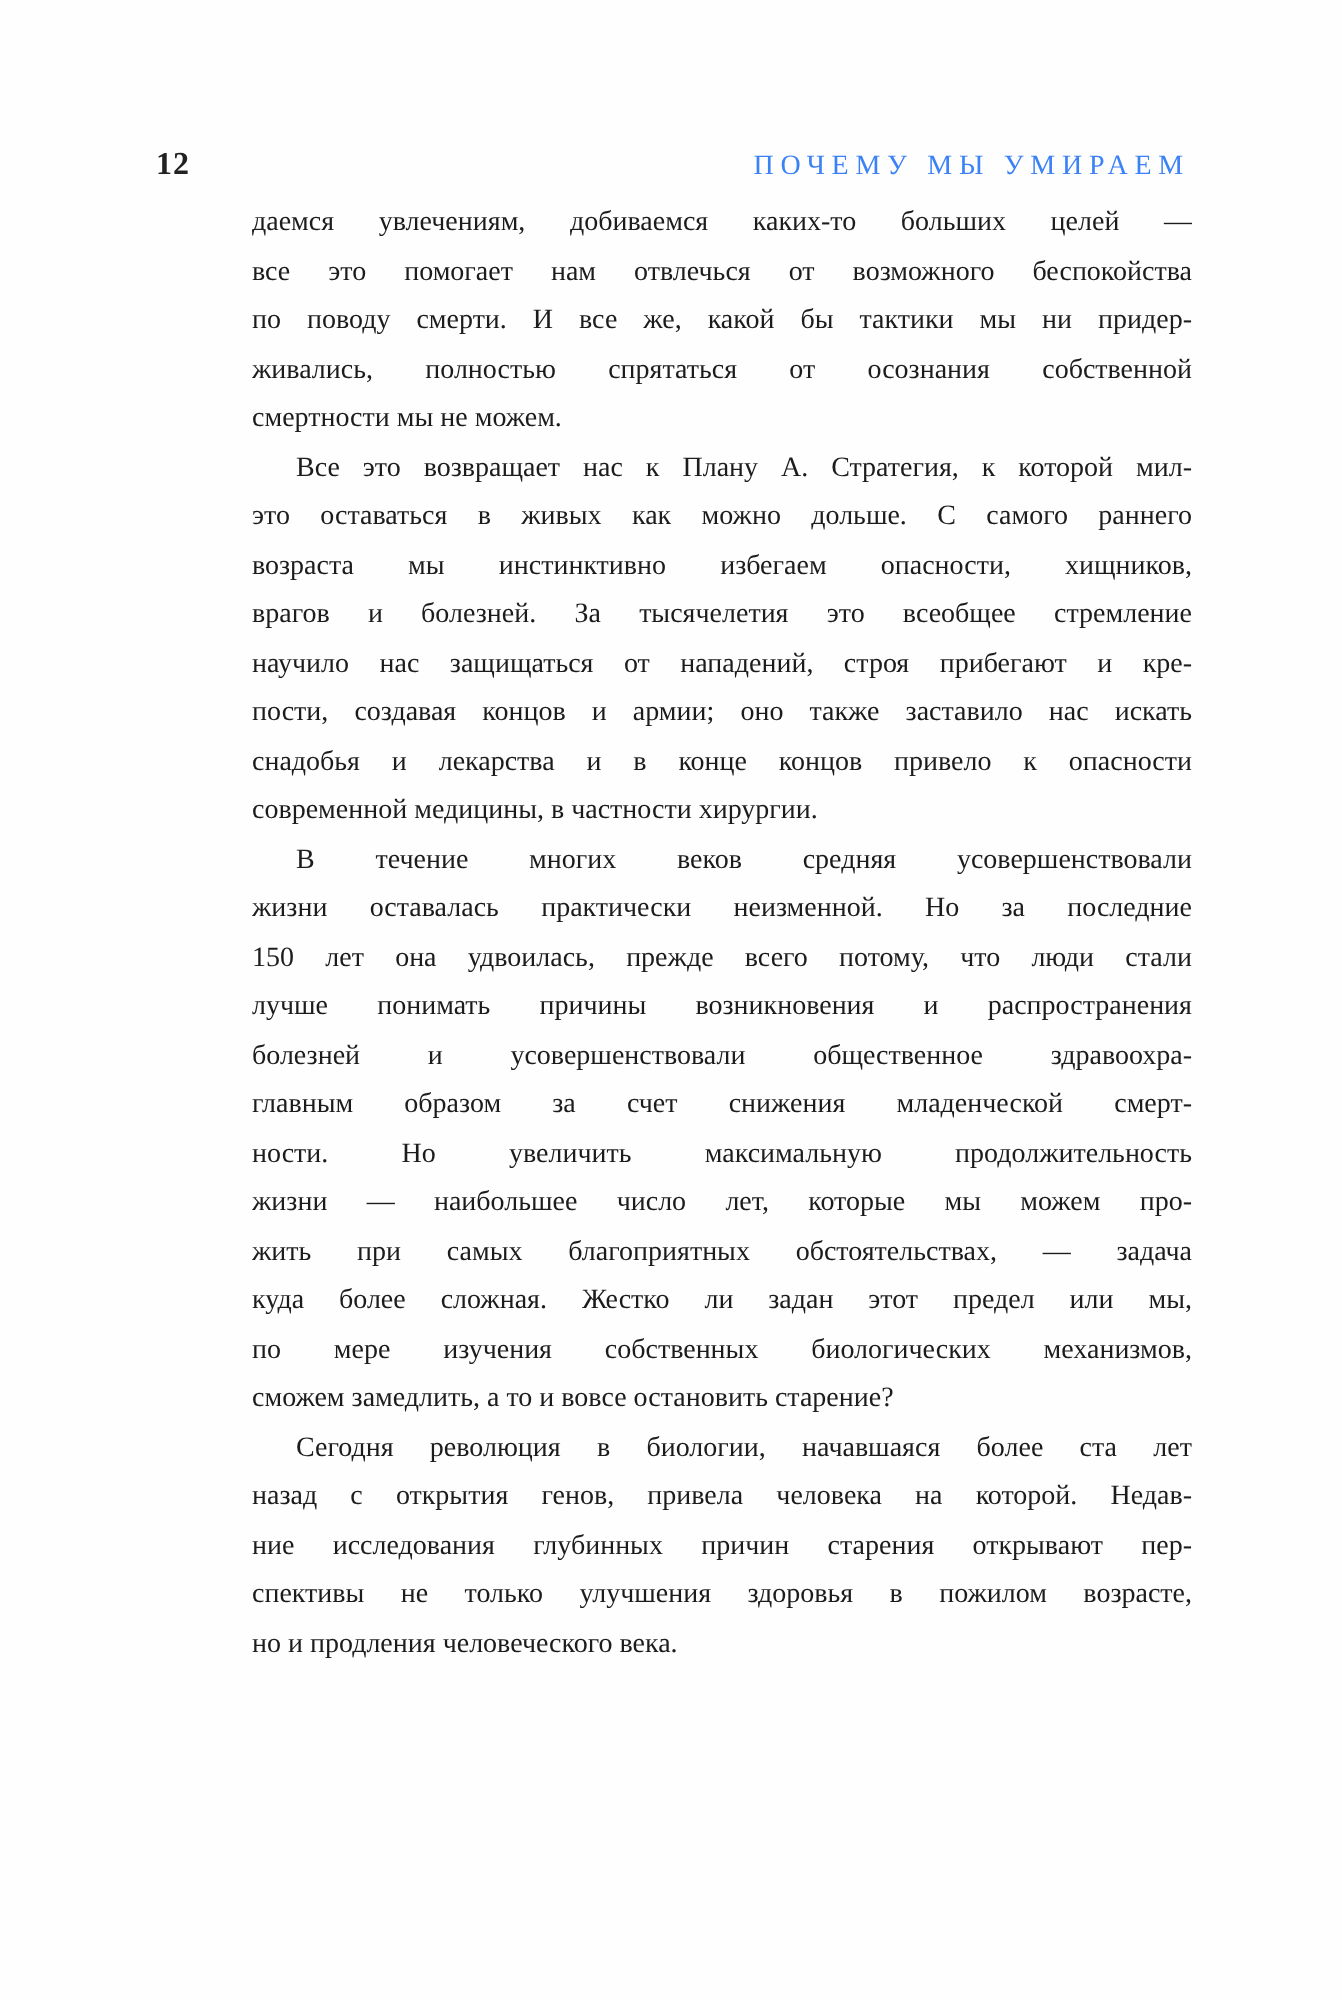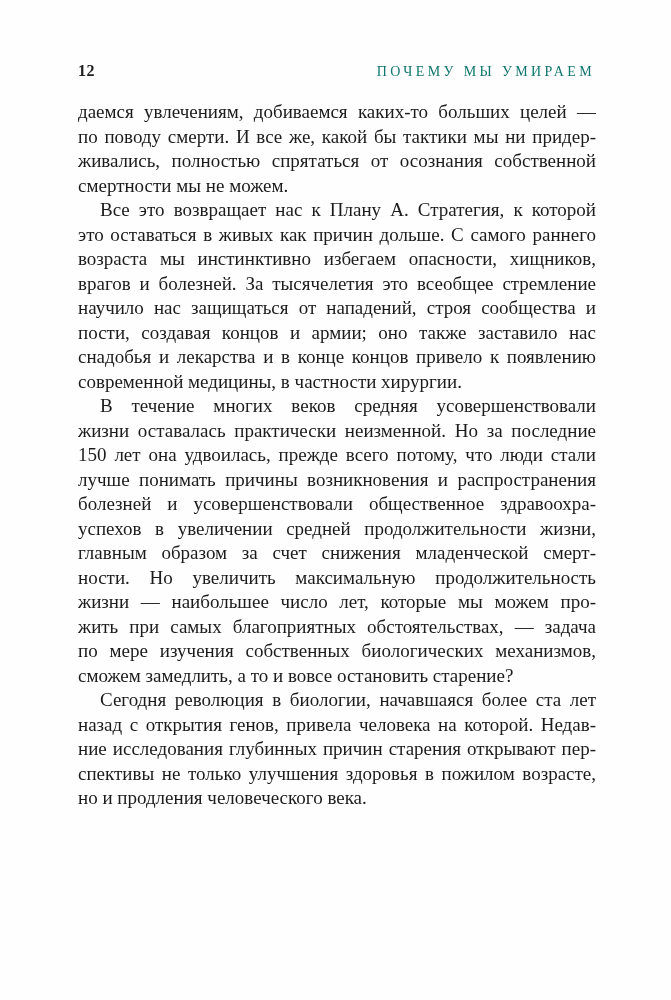--- a/index.html
+++ b/index.html
@@ -18,7 +18,7 @@
   }
   .running-header {
     position: absolute;
-    top: 62px;
+    top: 74px;
     left: 78px;
     right: 76px;
     display: flex;

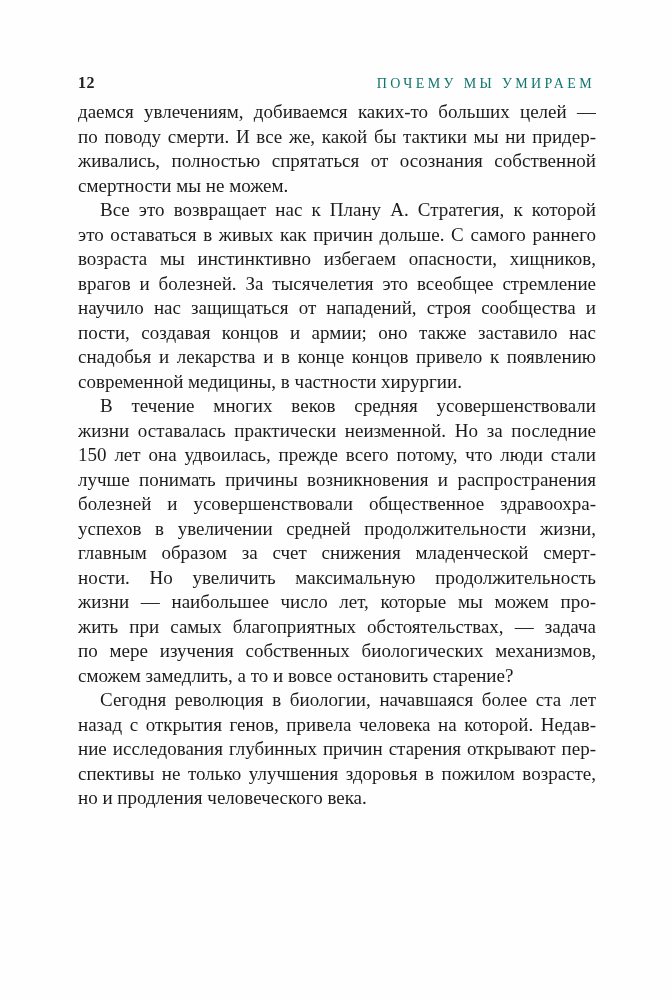--- a/index.html
+++ b/index.html
@@ -34,7 +34,7 @@
   .running-title {
     font-size: 14px;
     letter-spacing: 0.24em;
-    color: #0f766e;
+    color: #3b82f6;
     text-transform: uppercase;
   }
   .text-block {

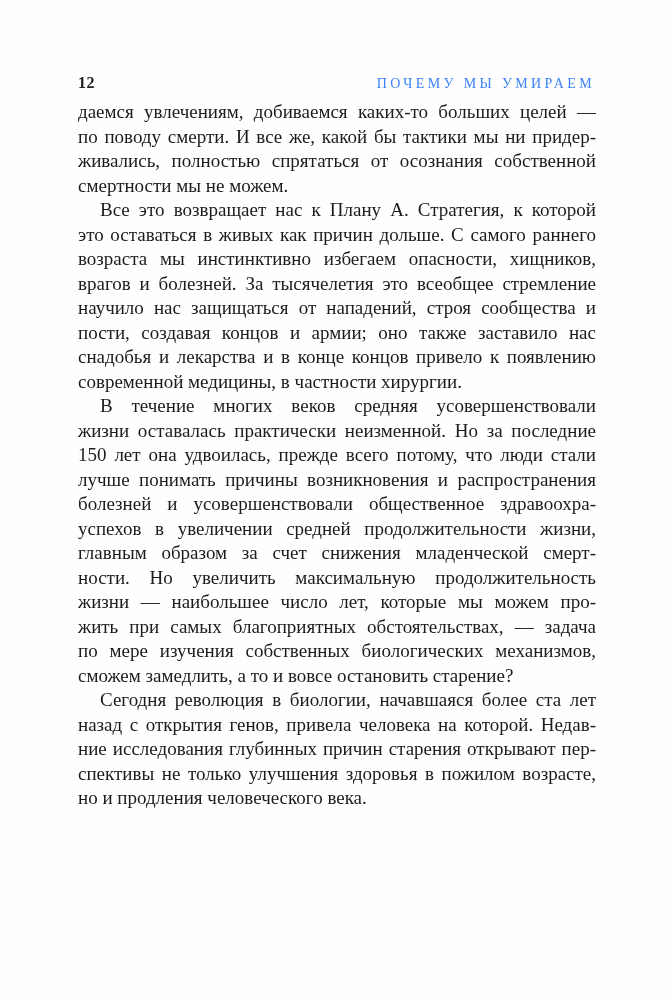--- a/index.html
+++ b/index.html
@@ -44,13 +44,14 @@
     width: 518px;
   }
   .line {
-    font-size: 19px;
+    font-size: 14px;
     line-height: 24.5px;
     text-align: justify;
     text-align-last: justify;
     white-space: normal;
     overflow: hidden;
     max-height: 24.5px;
+    margin-left: 48px;
   }
   .line.last {
     text-align-last: left;

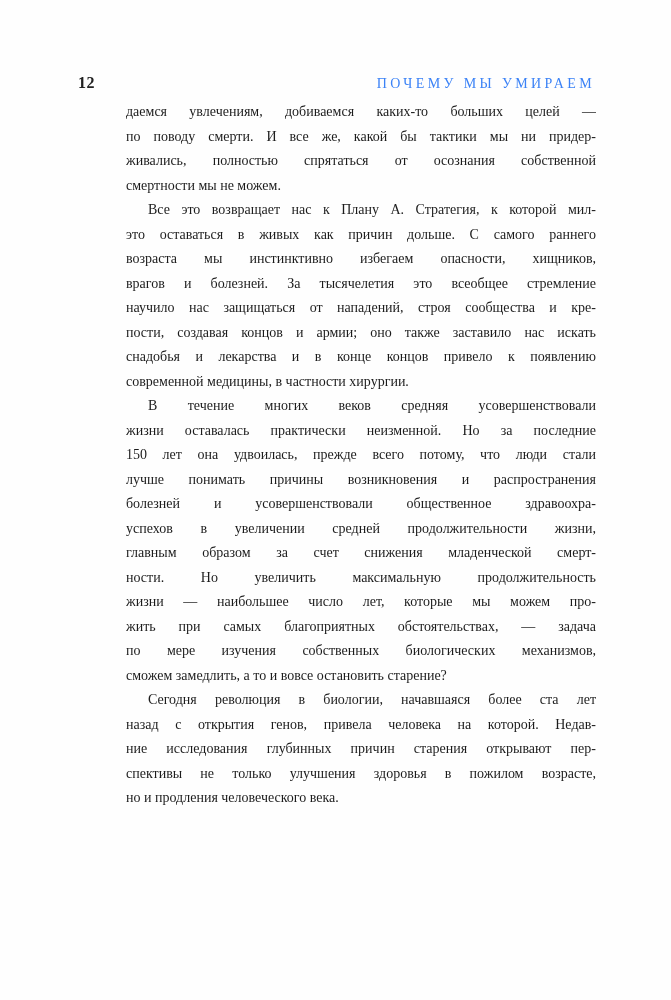--- a/index.html
+++ b/index.html
@@ -70,6 +70,7 @@
   </div>
   <div class="text-block">
       <div class="line">даемся увлечениям, добиваемся каких-то больших целей —</div>
+      <div class="line">все это помогает нам отвлечься от возможного беспокойства</div>
       <div class="line">по поводу смерти. И все же, какой бы тактики мы ни придер-</div>
       <div class="line">живались, полностью спрятаться от осознания собственной</div>
       <div class="line last">смертности мы не можем.</div>

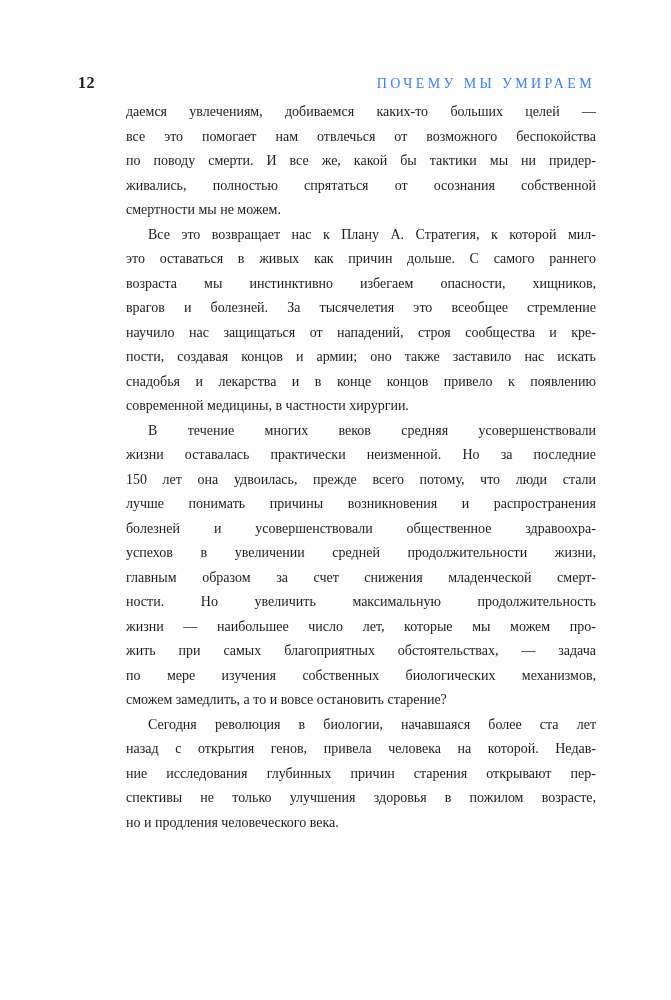--- a/index.html
+++ b/index.html
@@ -75,7 +75,7 @@
       <div class="line">живались, полностью спрятаться от осознания собственной</div>
       <div class="line last">смертности мы не можем.</div>
       <div class="line indent">Все это возвращает нас к Плану А. Стратегия, к которой мил-</div>
-      <div class="line">это оставаться в живых как причин дольше. С самого раннего</div>
+      <div class="line">это оставаться в живых как можно дольше. С самого раннего</div>
       <div class="line">возраста мы инстинктивно избегаем опасности, хищников,</div>
       <div class="line">врагов и болезней. За тысячелетия это всеобщее стремление</div>
       <div class="line">научило нас защищаться от нападений, строя сообщества и кре-</div>

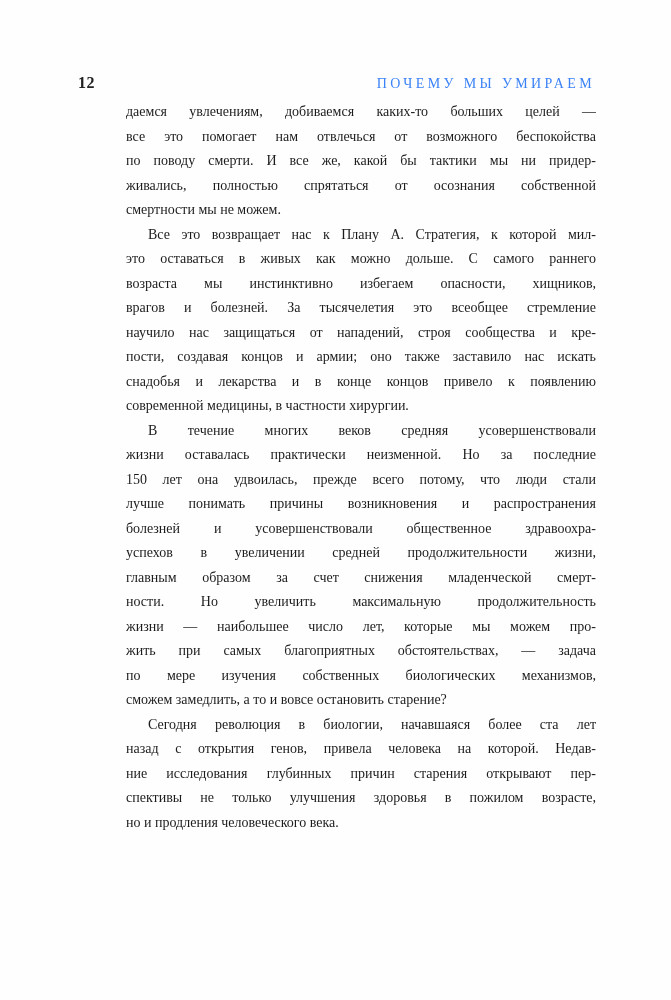--- a/index.html
+++ b/index.html
@@ -78,7 +78,7 @@
       <div class="line">это оставаться в живых как можно дольше. С самого раннего</div>
       <div class="line">возраста мы инстинктивно избегаем опасности, хищников,</div>
       <div class="line">врагов и болезней. За тысячелетия это всеобщее стремление</div>
-      <div class="line">научило нас защищаться от нападений, строя сообщества и кре-</div>
+      <div class="line">научило нас защищаться от нападений, строя прибегают и кре-</div>
       <div class="line">пости, создавая концов и армии; оно также заставило нас искать</div>
       <div class="line">снадобья и лекарства и в конце концов привело к появлению</div>
       <div class="line last">современной медицины, в частности хирургии.</div>

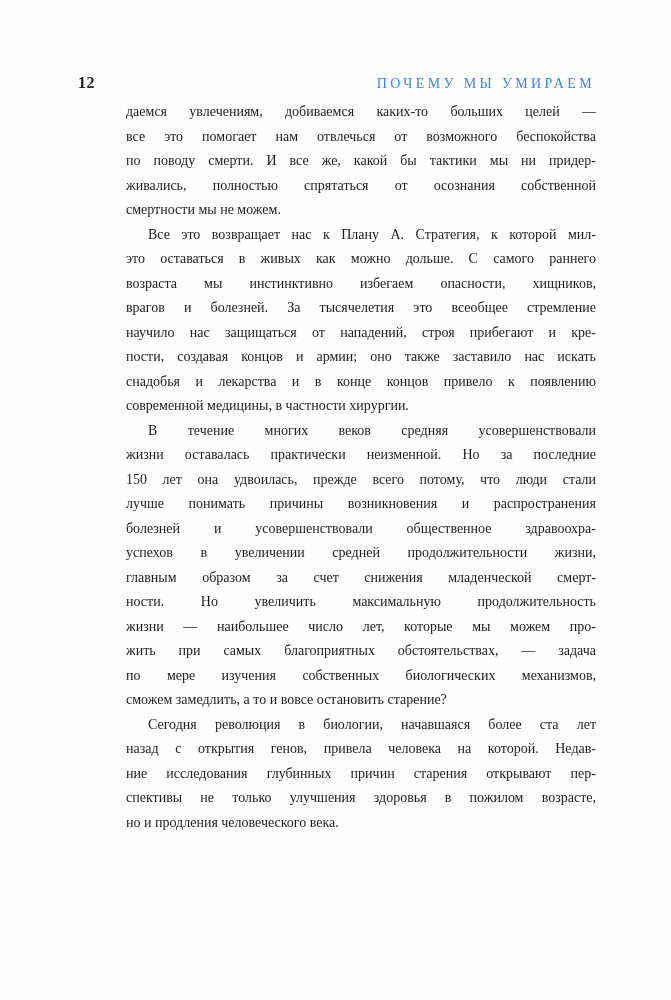--- a/index.html
+++ b/index.html
@@ -80,7 +80,7 @@
       <div class="line">врагов и болезней. За тысячелетия это всеобщее стремление</div>
       <div class="line">научило нас защищаться от нападений, строя прибегают и кре-</div>
       <div class="line">пости, создавая концов и армии; оно также заставило нас искать</div>
-      <div class="line">снадобья и лекарства и в конце концов привело к появлению</div>
+      <div class="line">снадобья и лекарства и в конце концов привело к опасности</div>
       <div class="line last">современной медицины, в частности хирургии.</div>
       <div class="line indent">В течение многих веков средняя усовершенствовали</div>
       <div class="line">жизни оставалась практически неизменной. Но за последние</div>

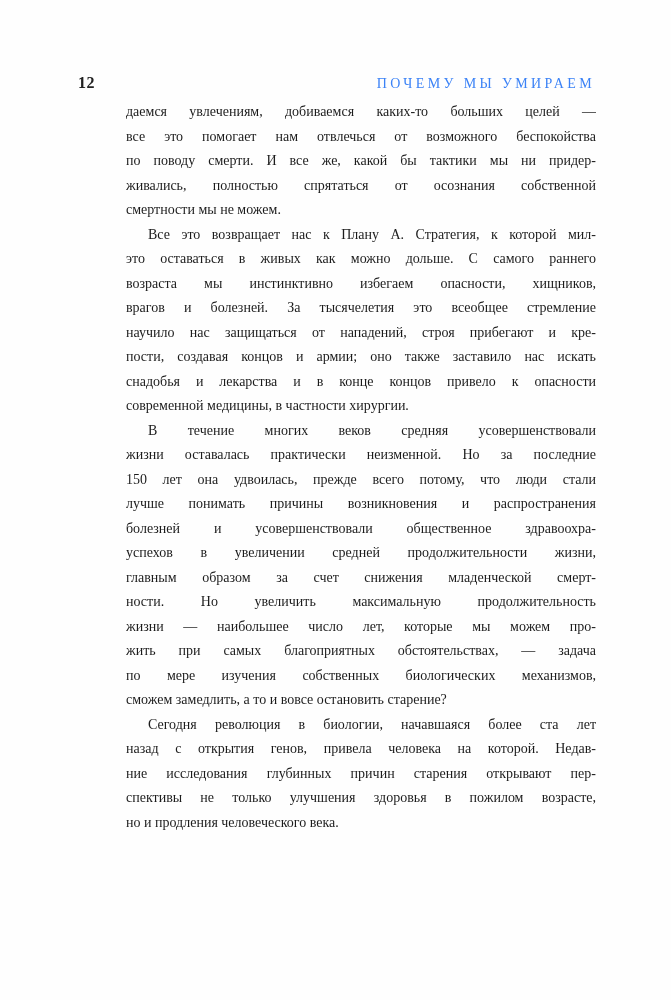--- a/index.html
+++ b/index.html
@@ -87,7 +87,6 @@
       <div class="line">150 лет она удвоилась, прежде всего потому, что люди стали</div>
       <div class="line">лучше понимать причины возникновения и распространения</div>
       <div class="line">болезней и усовершенствовали общественное здравоохра-</div>
-      <div class="line">успехов в увеличении средней продолжительности жизни,</div>
       <div class="line">главным образом за счет снижения младенческой смерт-</div>
       <div class="line">ности. Но увеличить максимальную продолжительность</div>
       <div class="line">жизни — наибольшее число лет, которые мы можем про-</div>

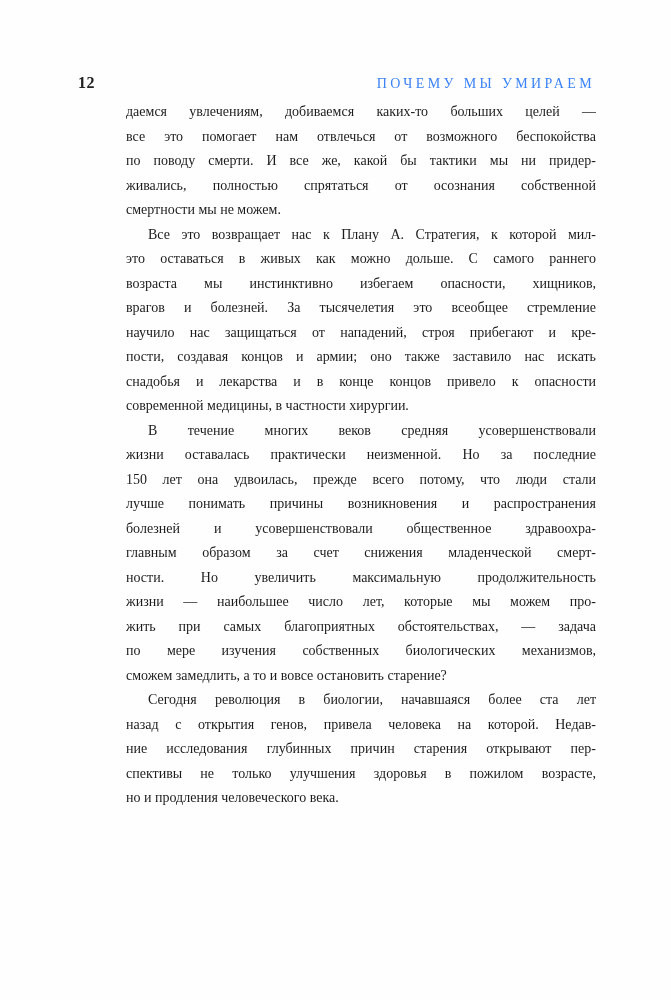--- a/index.html
+++ b/index.html
@@ -91,6 +91,7 @@
       <div class="line">ности. Но увеличить максимальную продолжительность</div>
       <div class="line">жизни — наибольшее число лет, которые мы можем про-</div>
       <div class="line">жить при самых благоприятных обстоятельствах, — задача</div>
+      <div class="line">куда более сложная. Жестко ли задан этот предел или мы,</div>
       <div class="line">по мере изучения собственных биологических механизмов,</div>
       <div class="line last">сможем замедлить, а то и вовсе остановить старение?</div>
       <div class="line indent">Сегодня революция в биологии, начавшаяся более ста лет</div>

